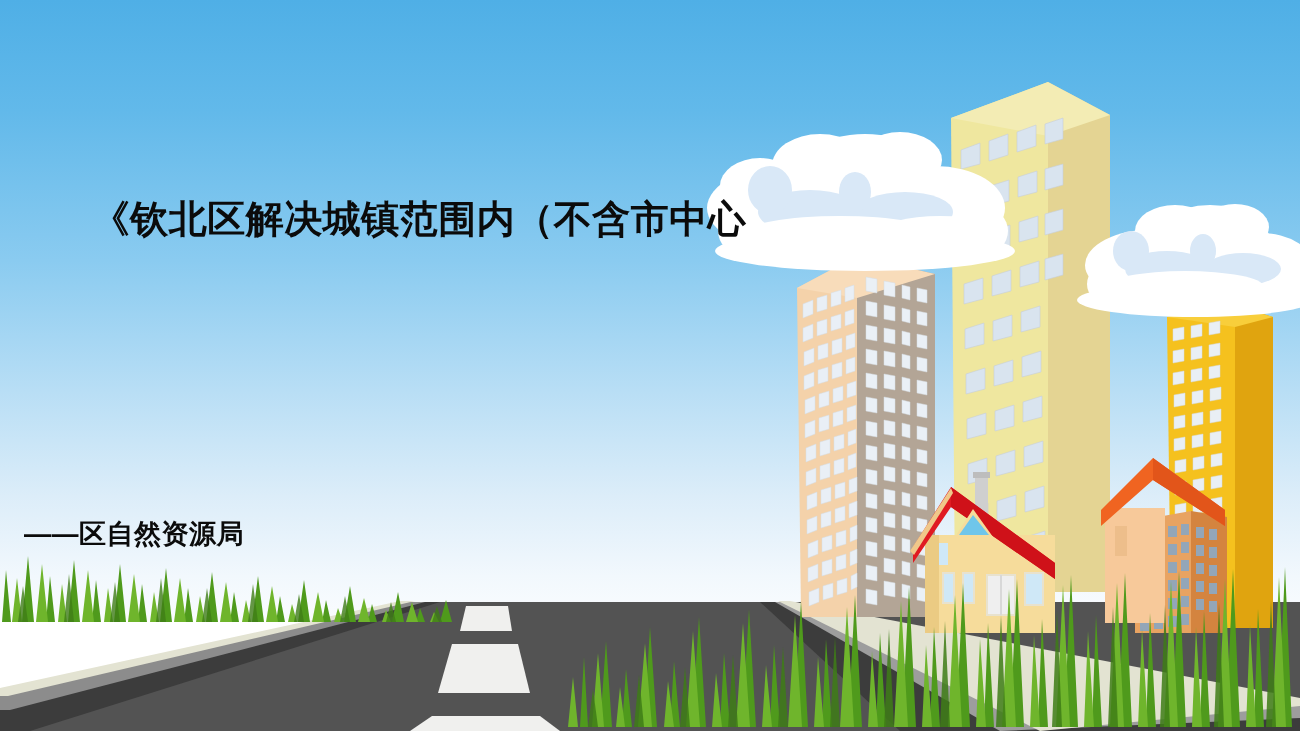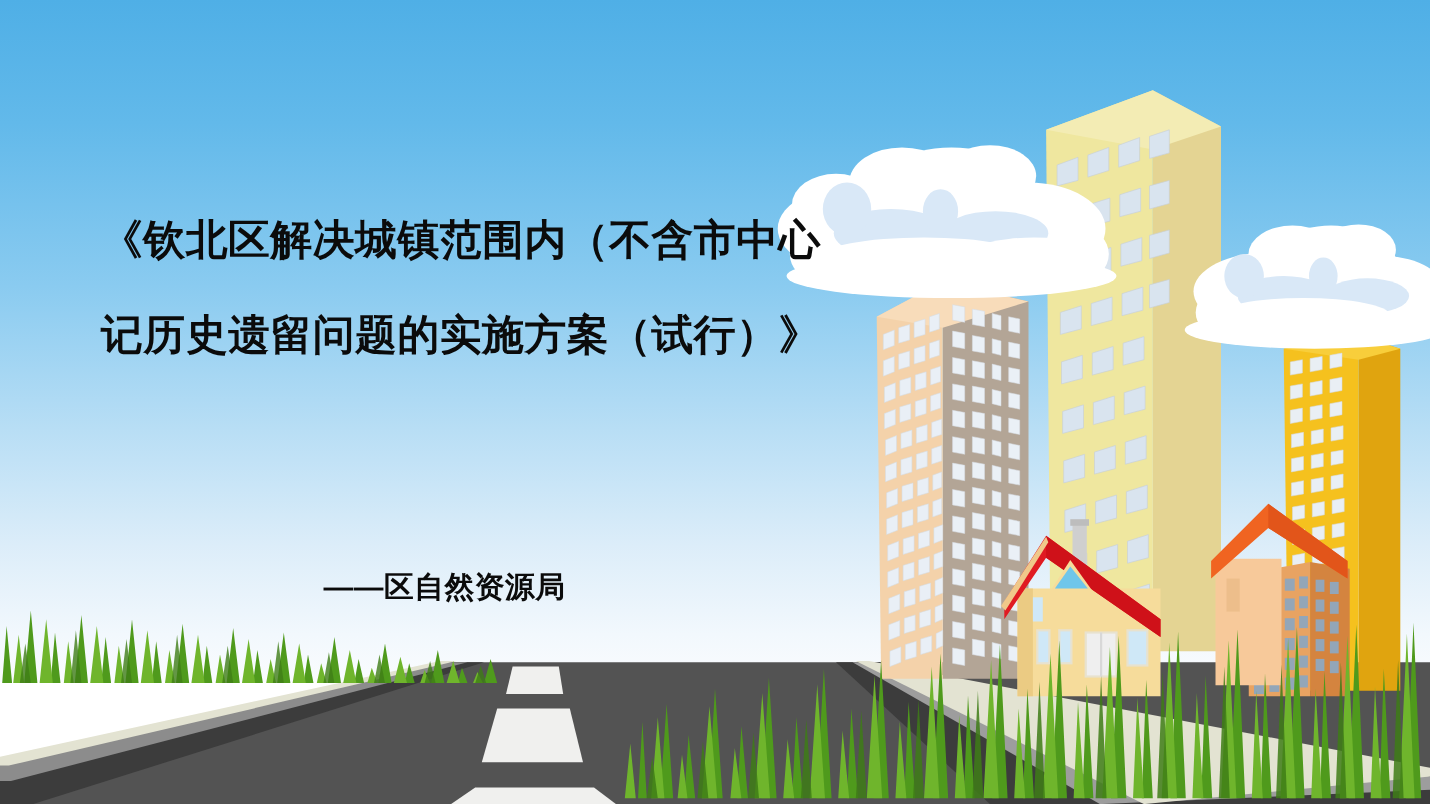--- a/index.html
+++ b/index.html
@@ -527,7 +527,6 @@
 
   <div class="title-block">
     <div class="title-line">《钦北区解决城镇范围内（不含市中心</div>
-    <div class="title-line">记历史遗留问题的实施方案（试行）》</div>
   </div>
 
   <div class="attribution">——区自然资源局</div>

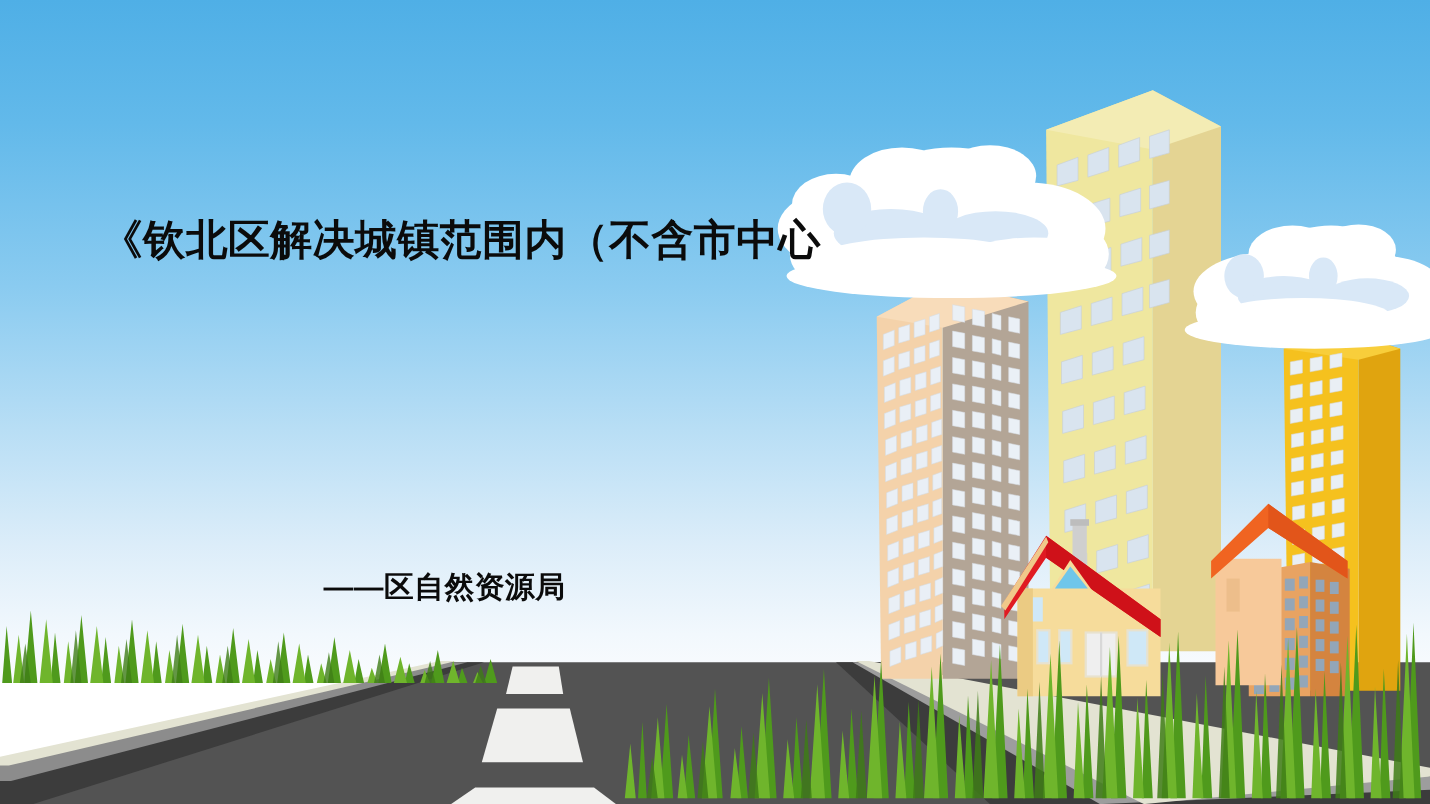--- a/index.html
+++ b/index.html
@@ -63,7 +63,7 @@
     left:24px;
     top:516px;
     width:790px;
-    text-align:center;
+    text-align:left;
     padding-right:30px;
     box-sizing:border-box;
     z-index:40;

